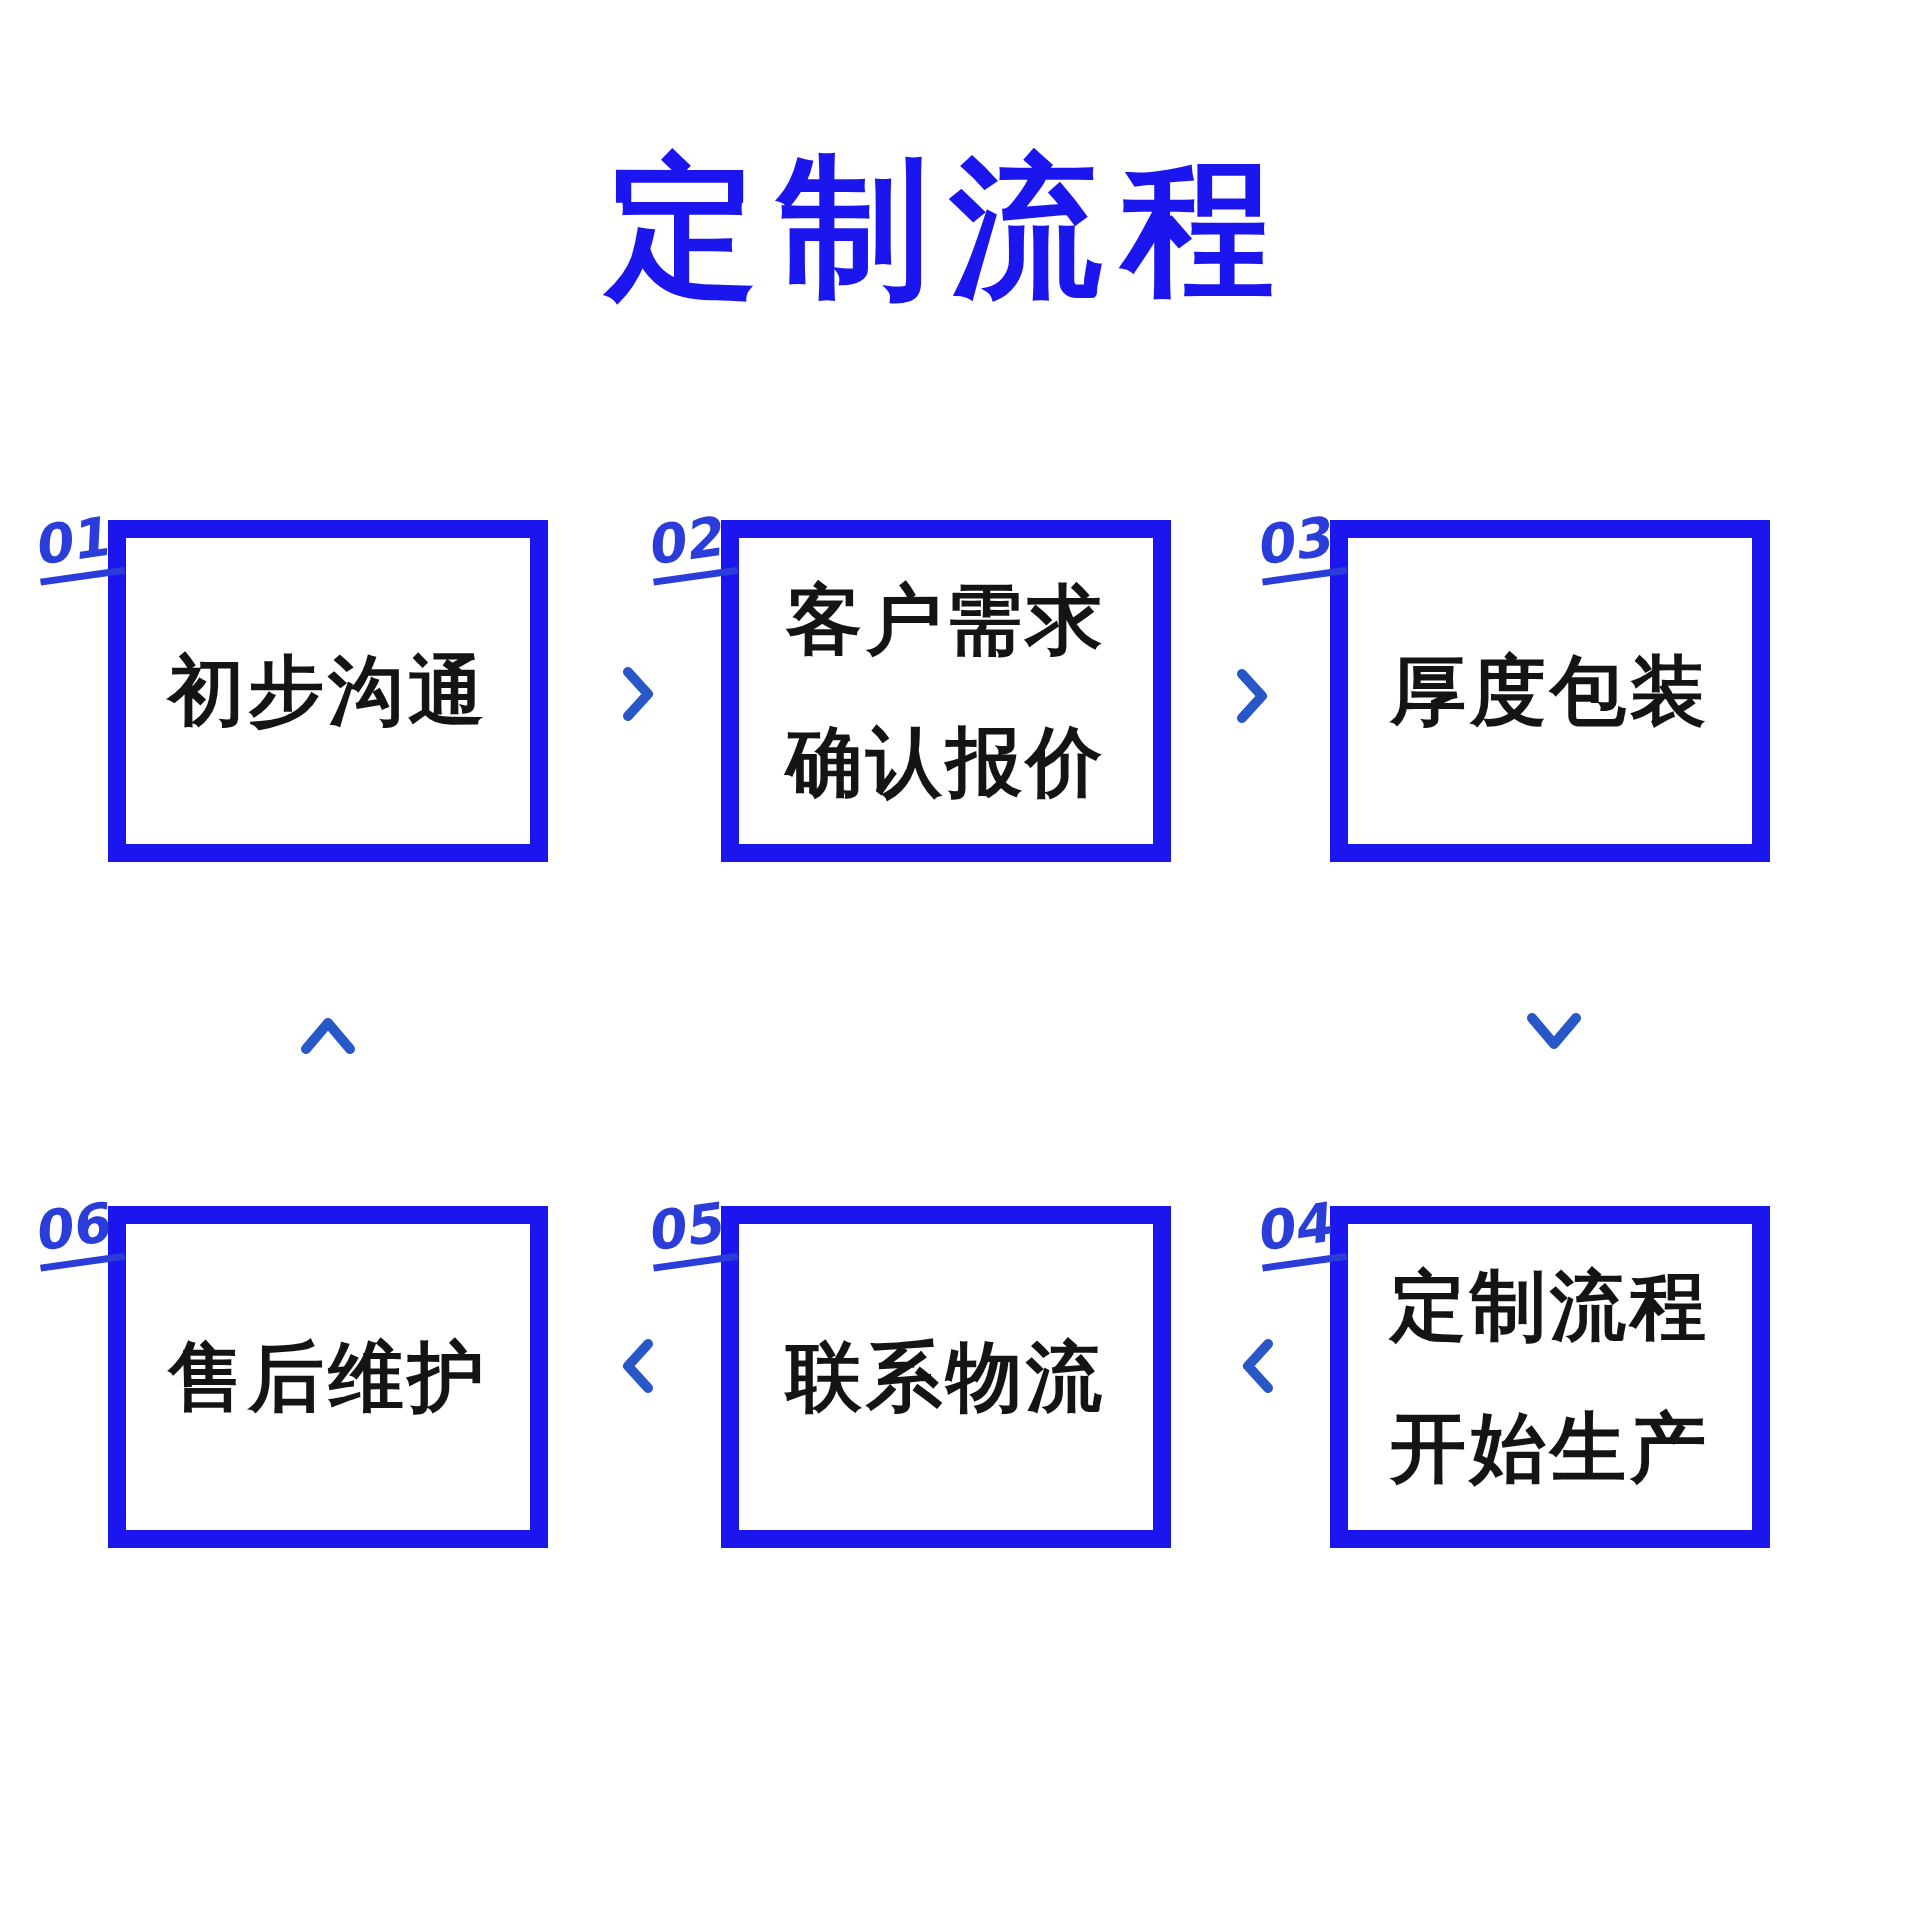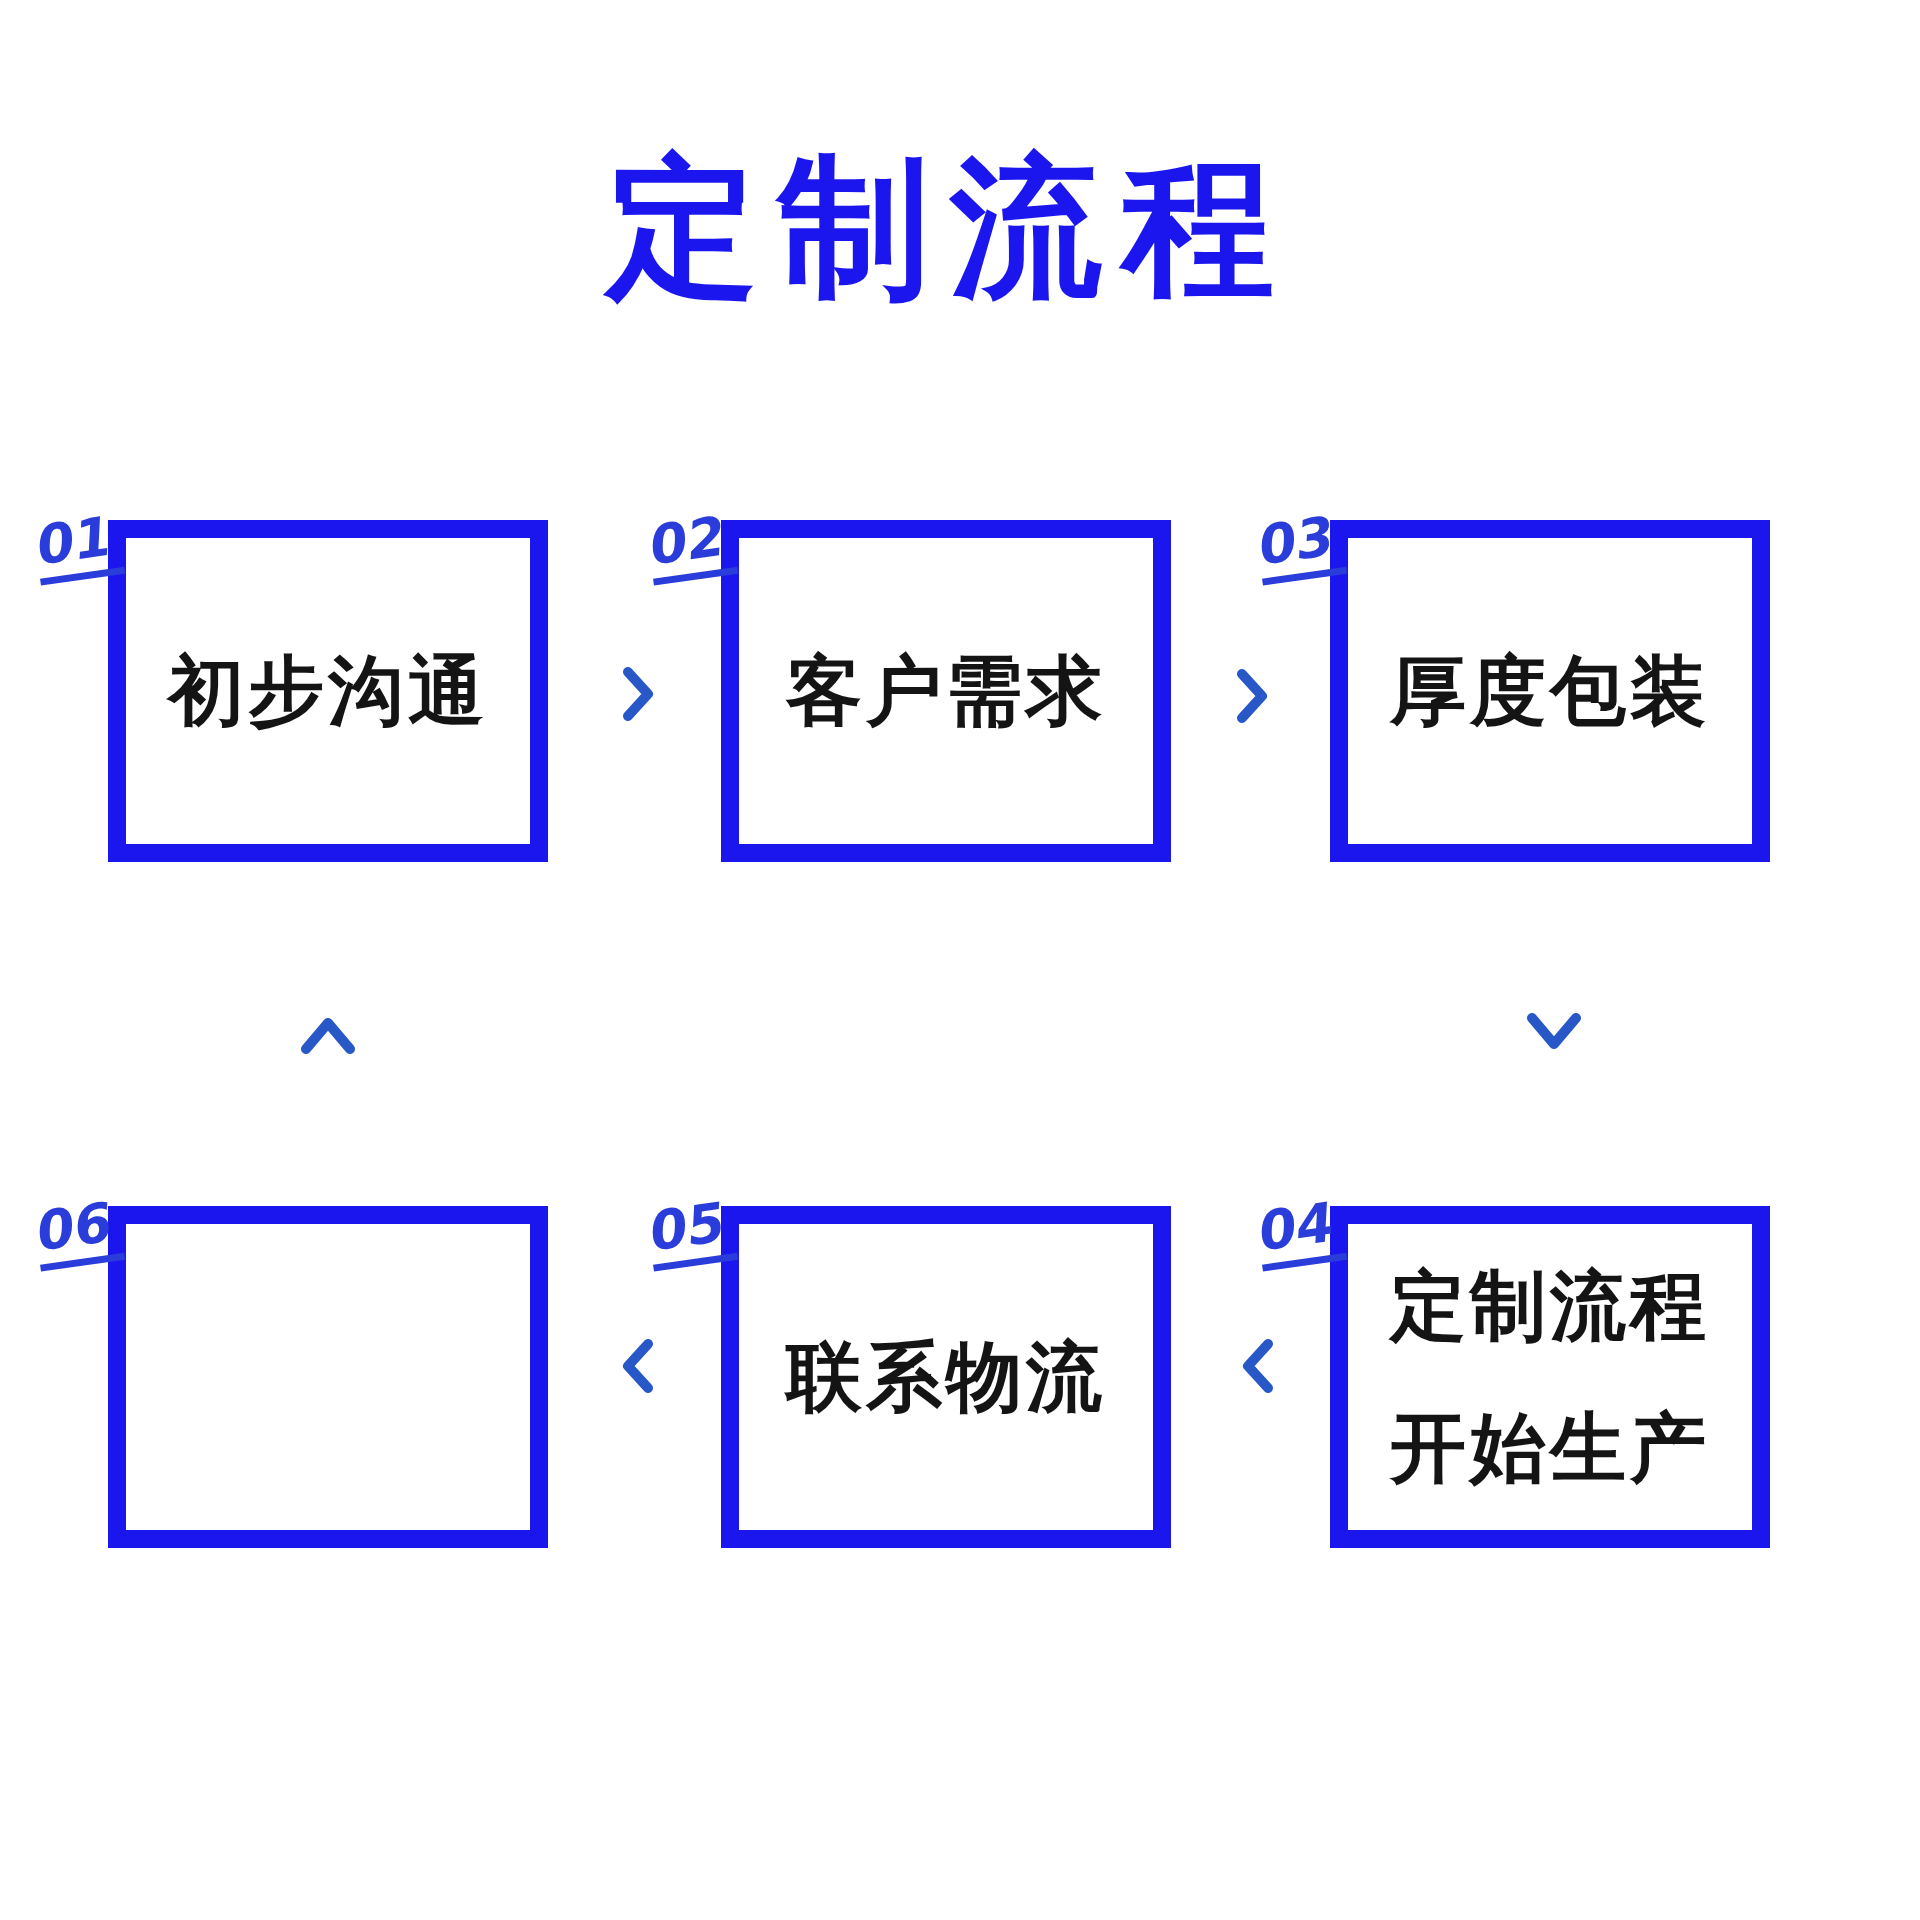--- a/index.html
+++ b/index.html
@@ -85,6 +85,7 @@
   <div class="step-box wide pos-r1c2">
     <div class="step-num">02</div>
     <div class="step-line">客户需求</div>
+    <div class="step-line">确认报价</div>
   </div>
 
   <div class="step-box pos-r1c3">

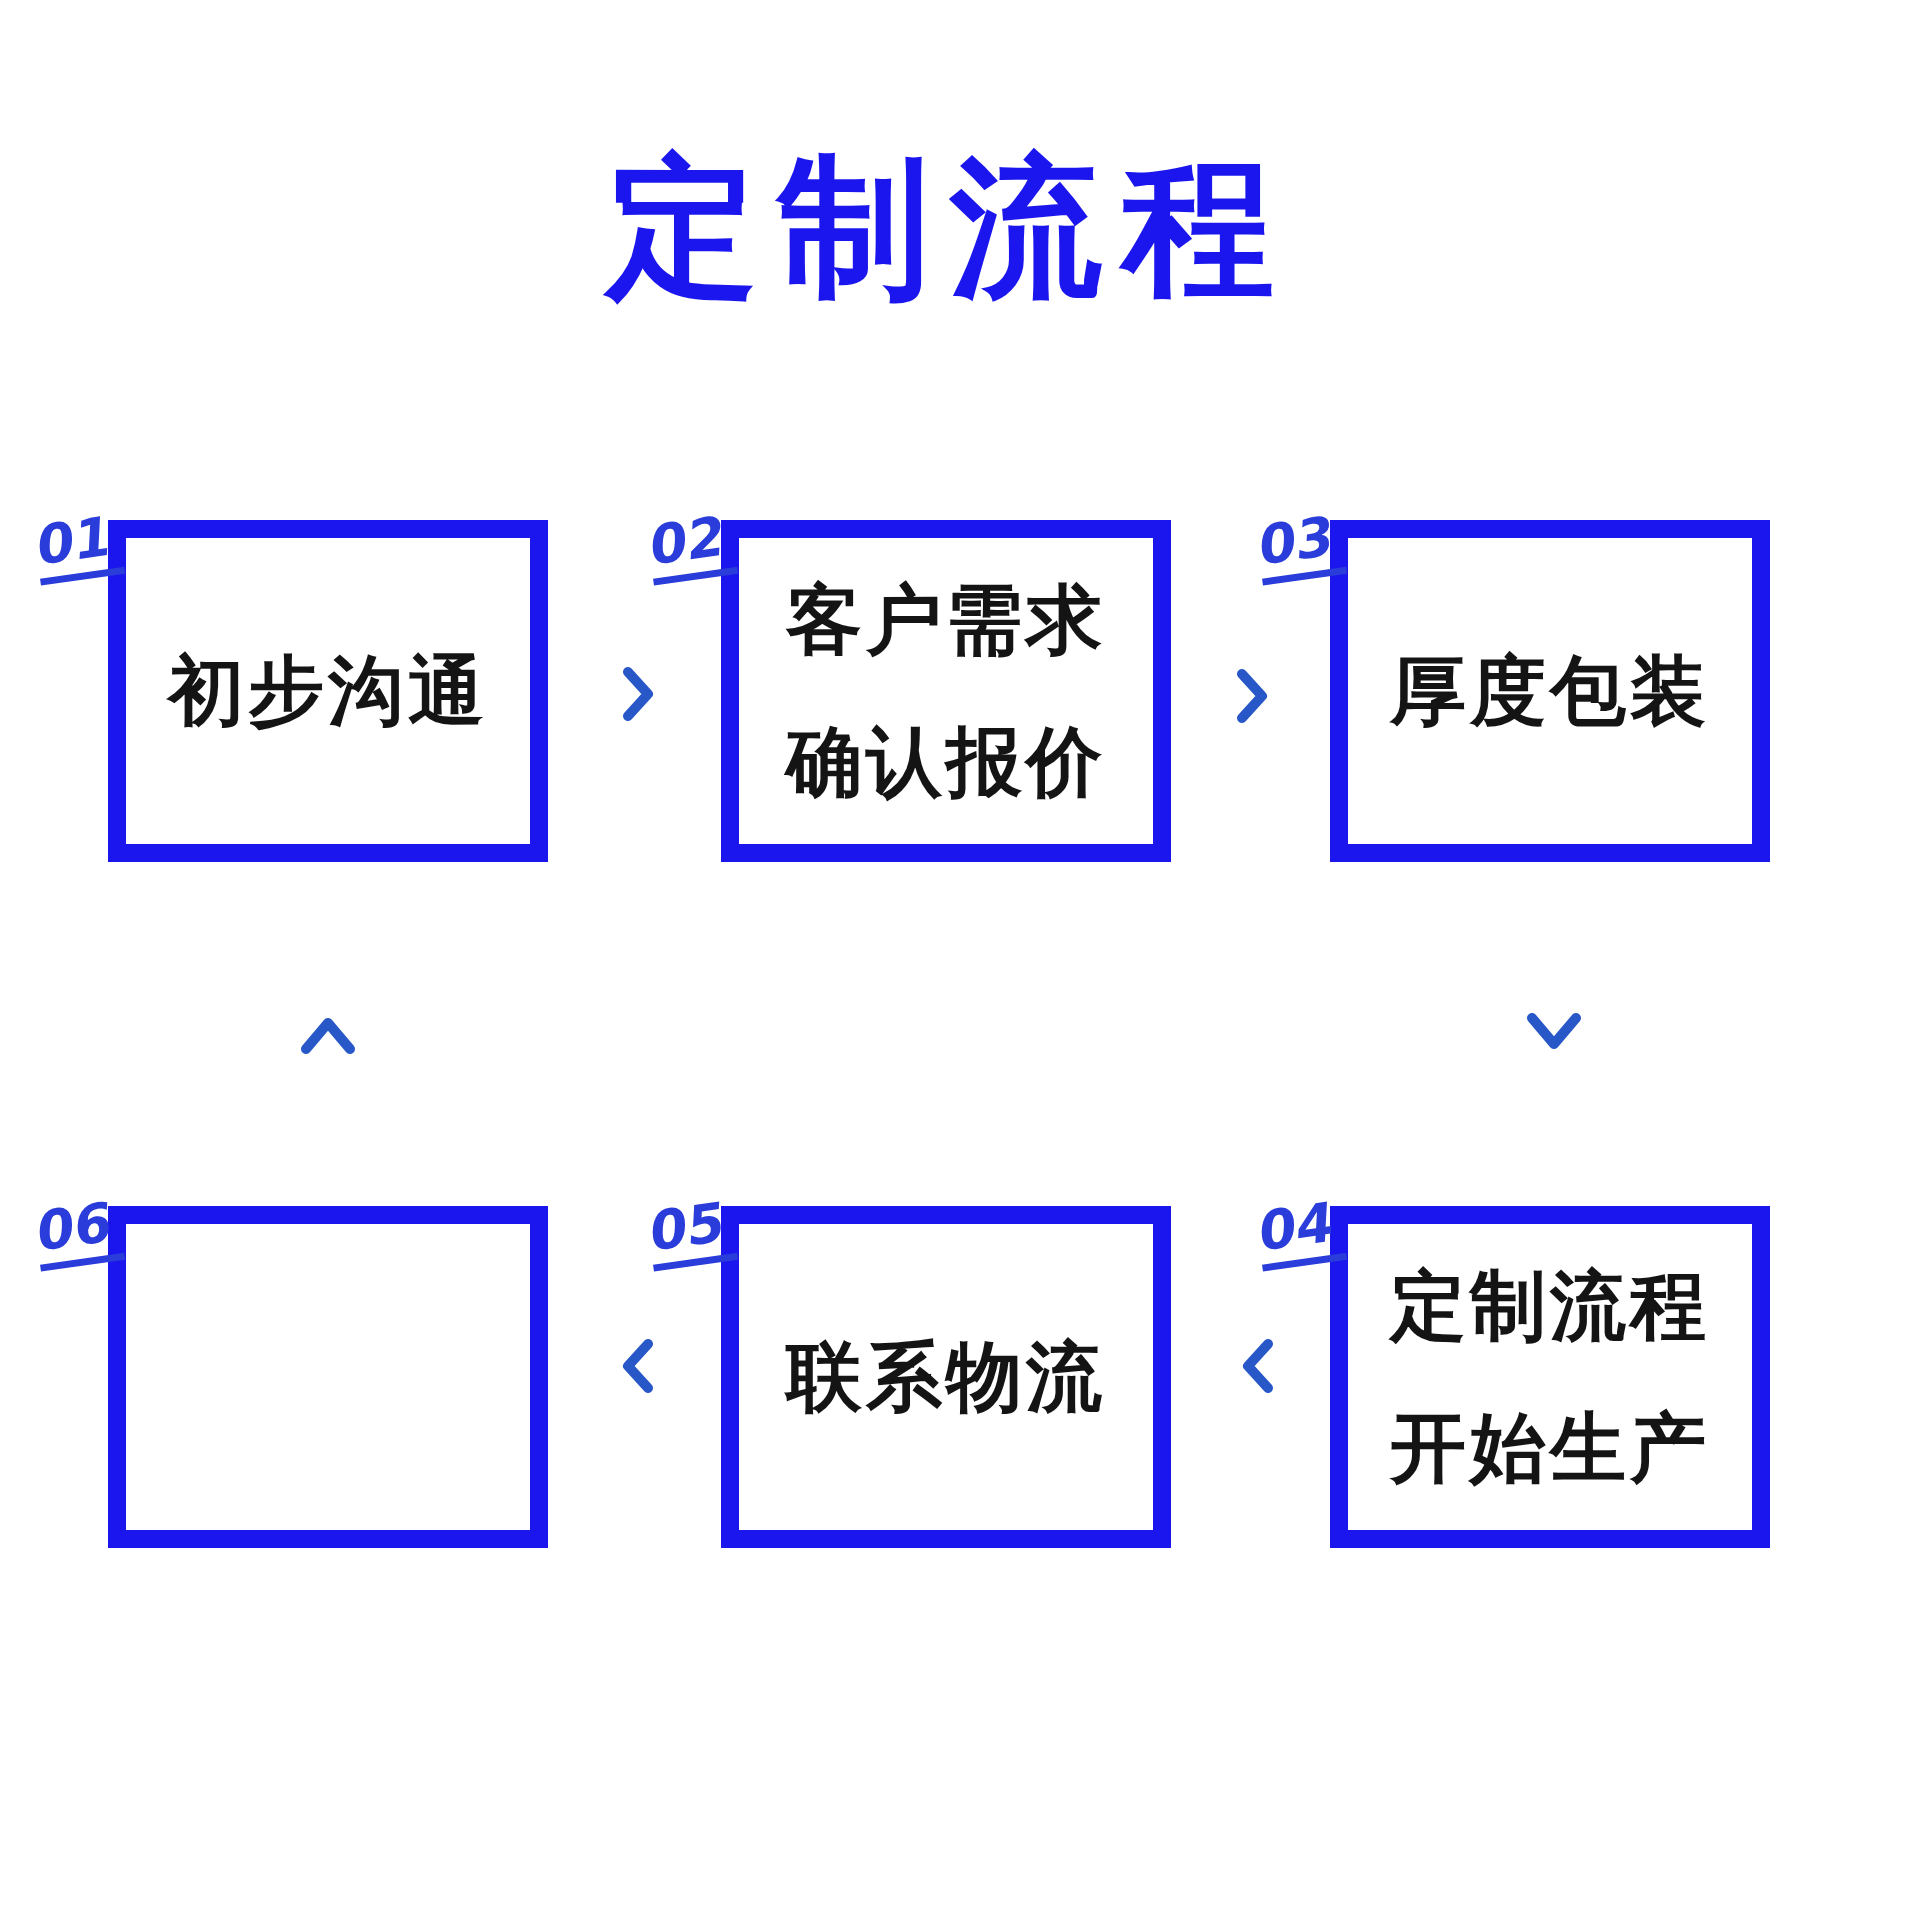--- a/index.html
+++ b/index.html
@@ -95,6 +95,7 @@
 
   <div class="step-box pos-r2c1">
     <div class="step-num">06</div>
+    <div class="step-line">售后维护</div>
   </div>
 
   <div class="step-box wide pos-r2c2">

